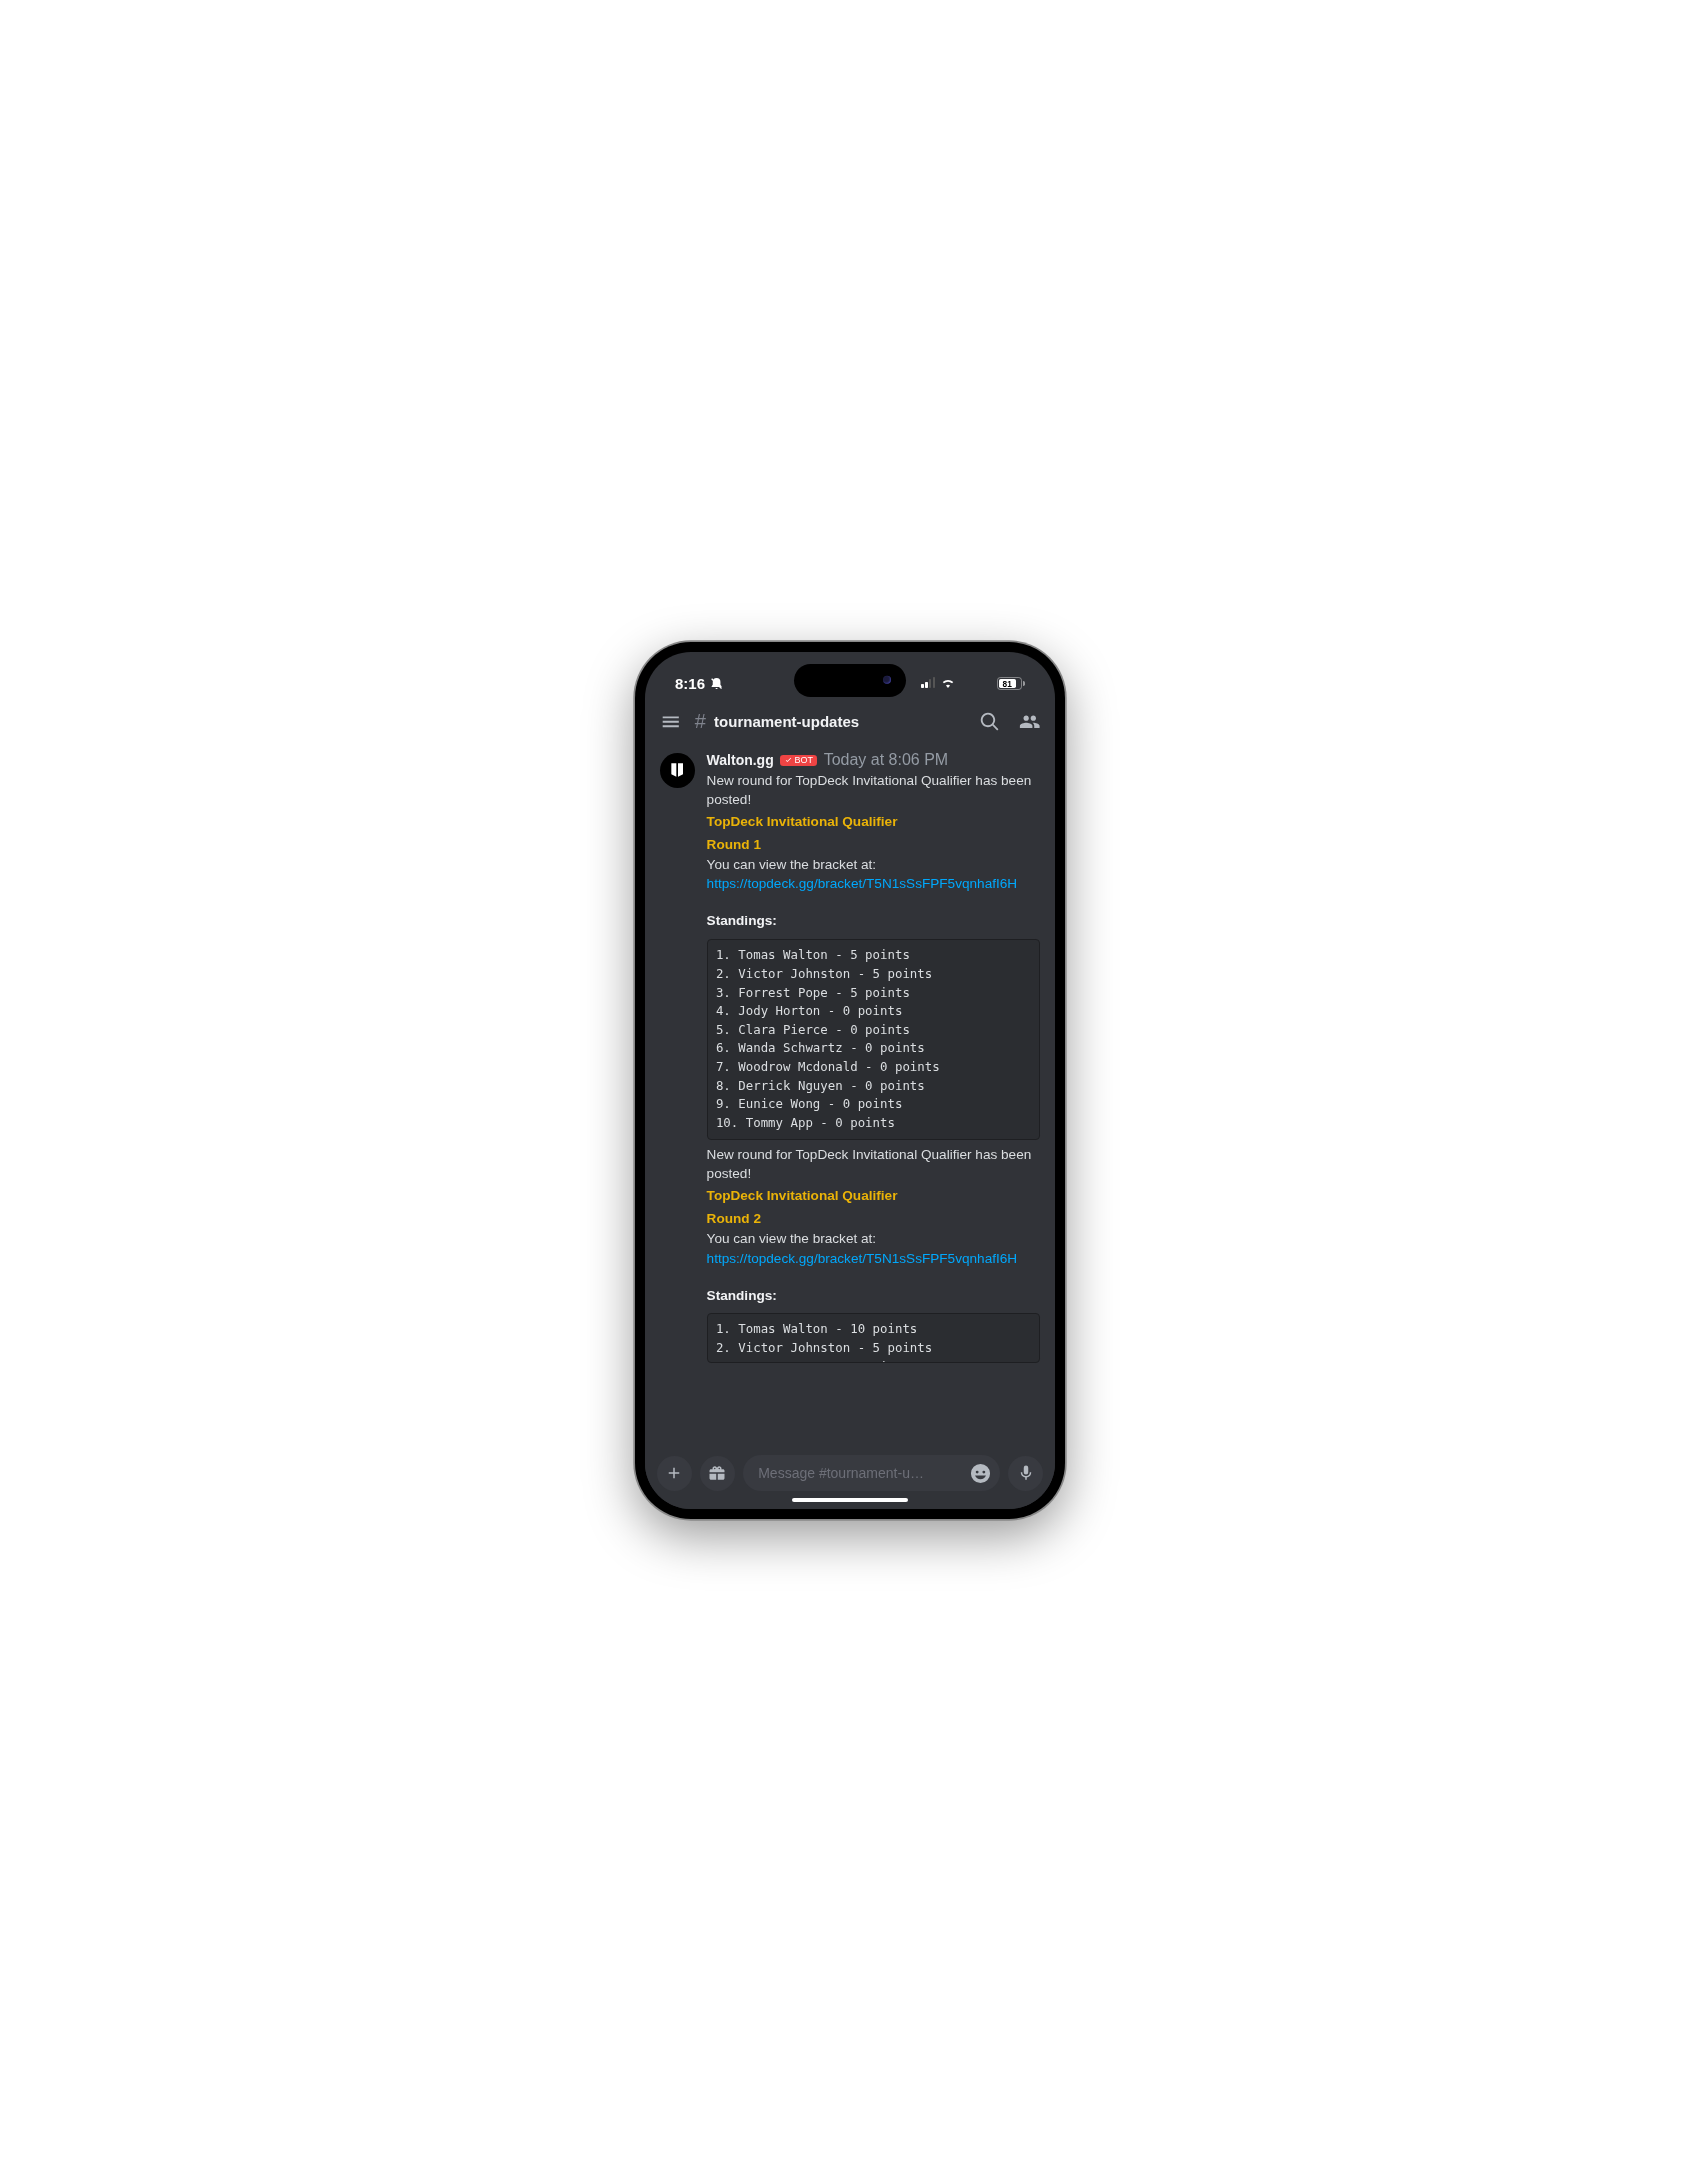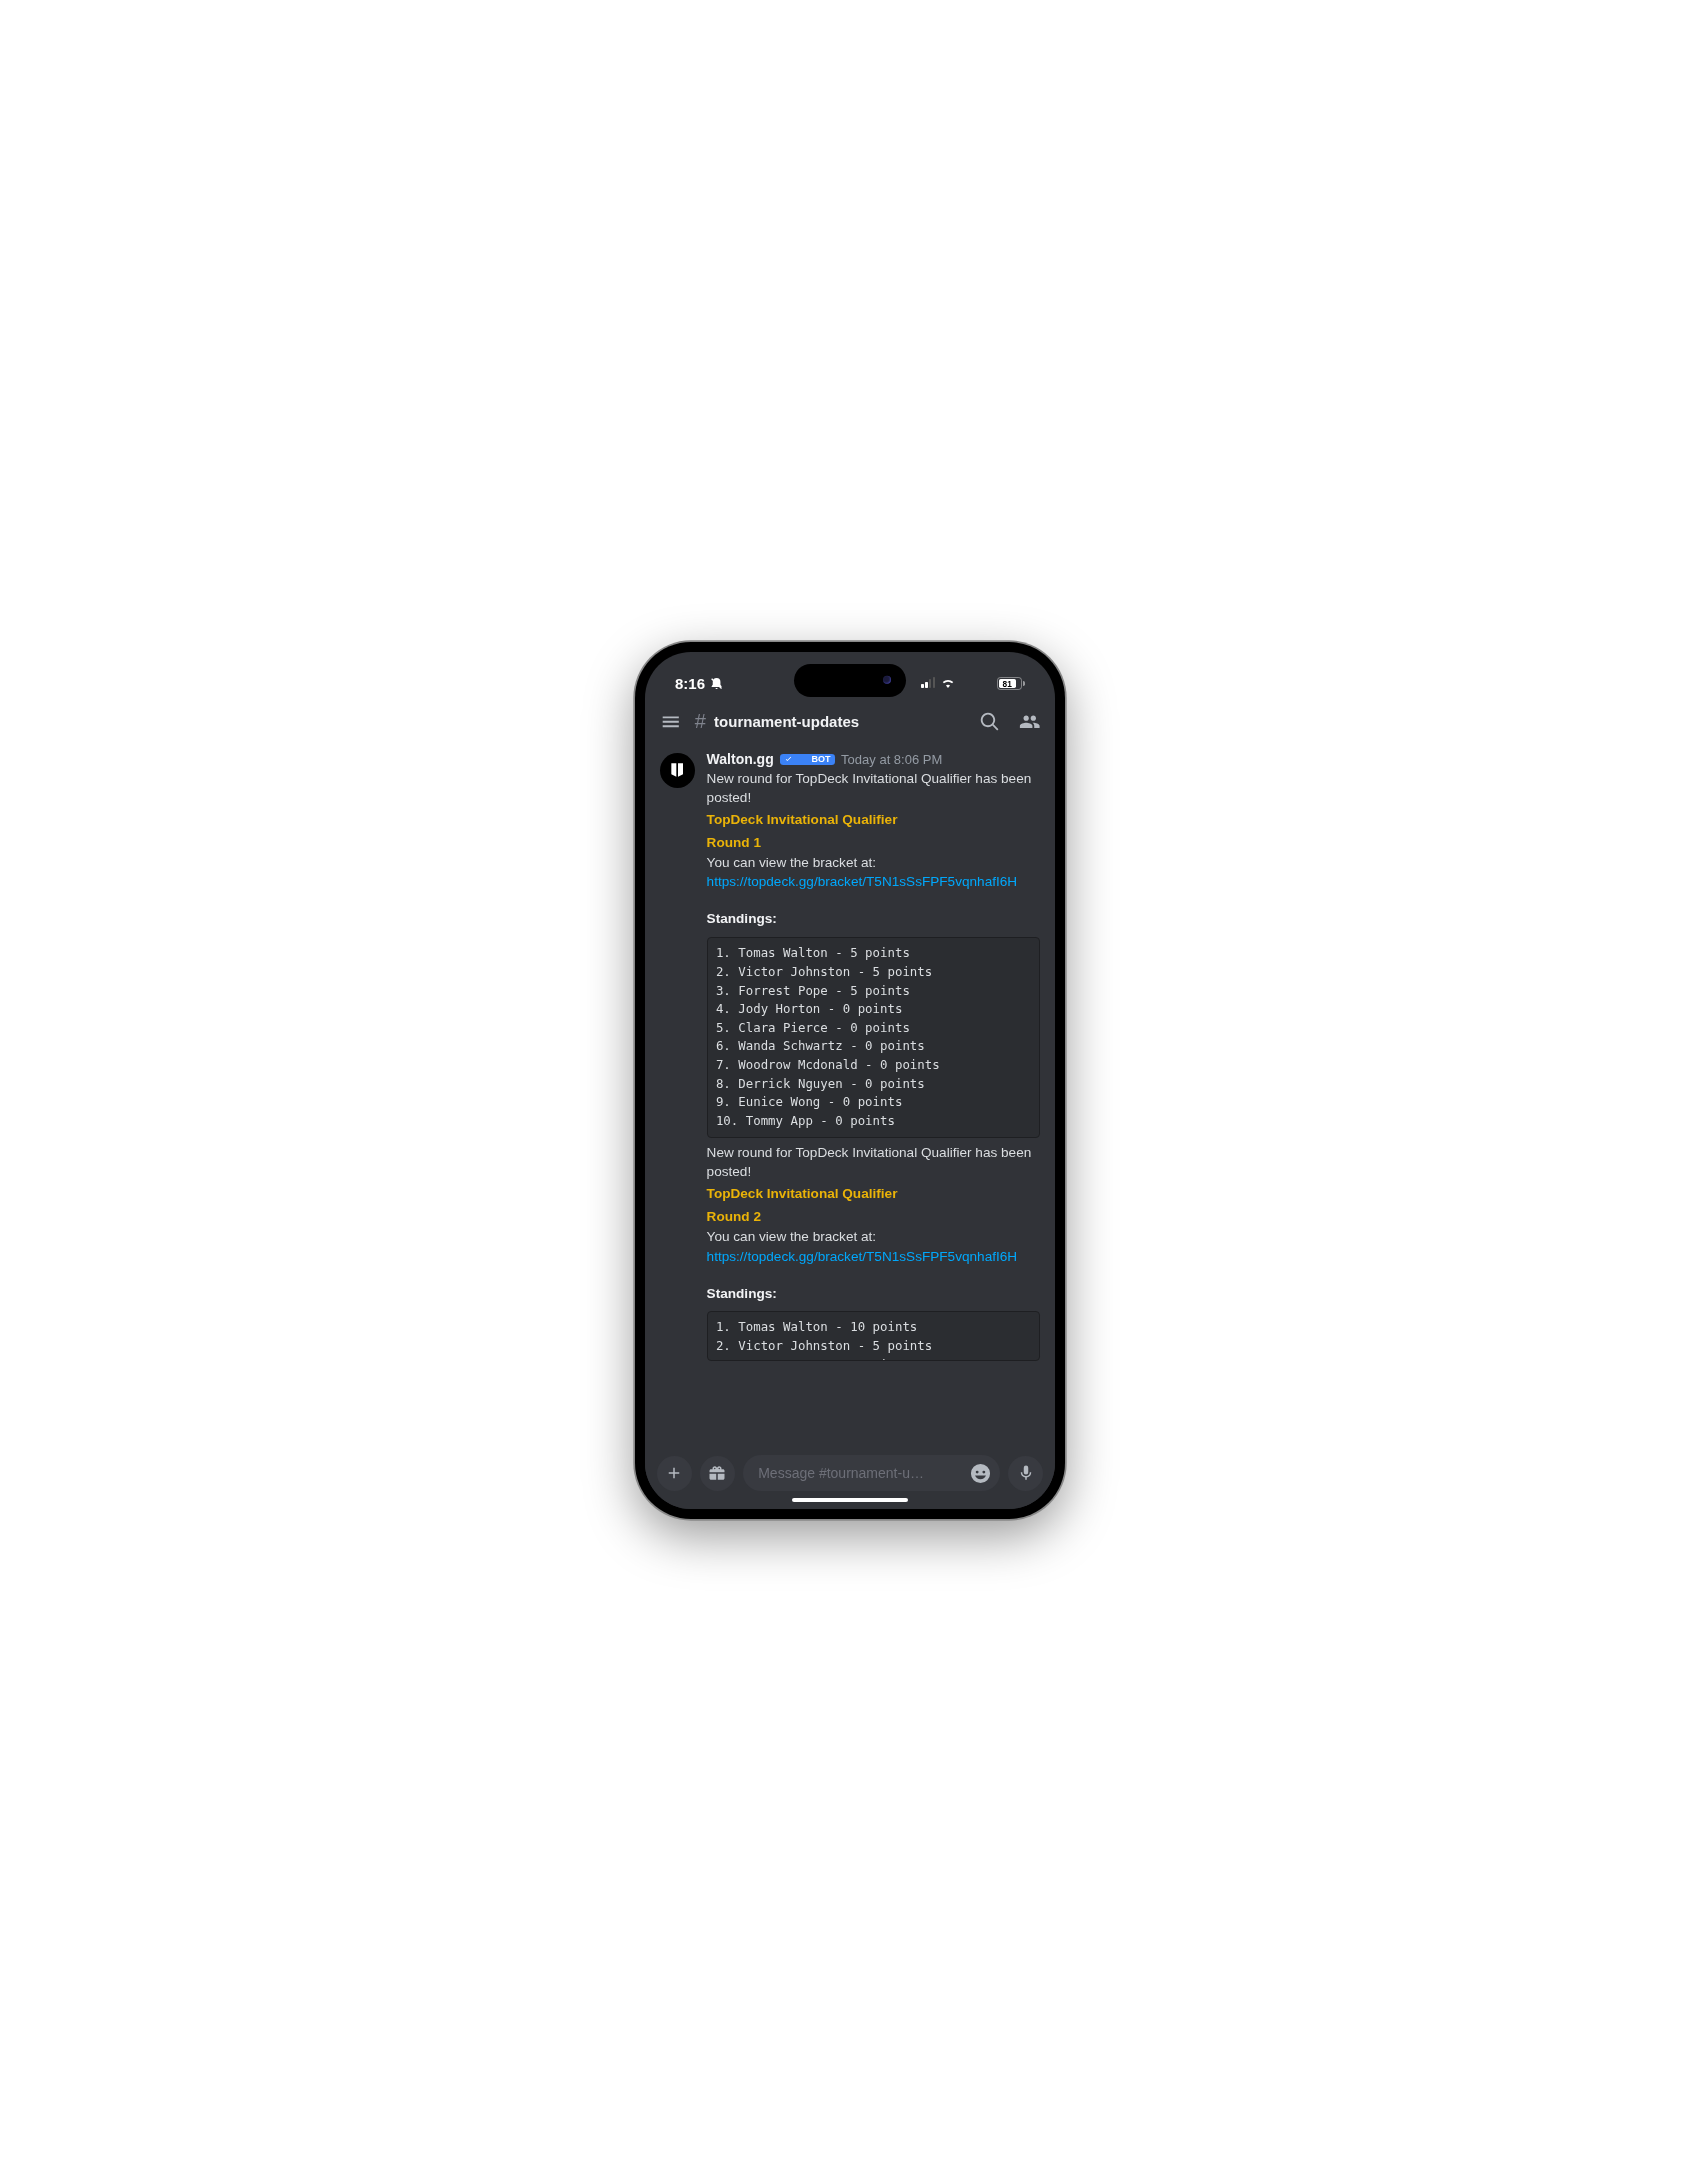--- a/index.html
+++ b/index.html
@@ -230,15 +230,15 @@
     }
 
     .bot-badge {
-      background: #3b82f6;
+      background: #ef4444;
       color: #fff;
       font-size: 9px;
-      font-weight: 700;
+      font-weight: 400;
       padding: 0.8px 4.1px;
       border-radius: 3.3px;
       display: inline-flex;
       align-items: center;
-      gap: 18px;
+      gap: 1px;
     }
 
     .bot-badge svg { width: 9px; height: 9px; }

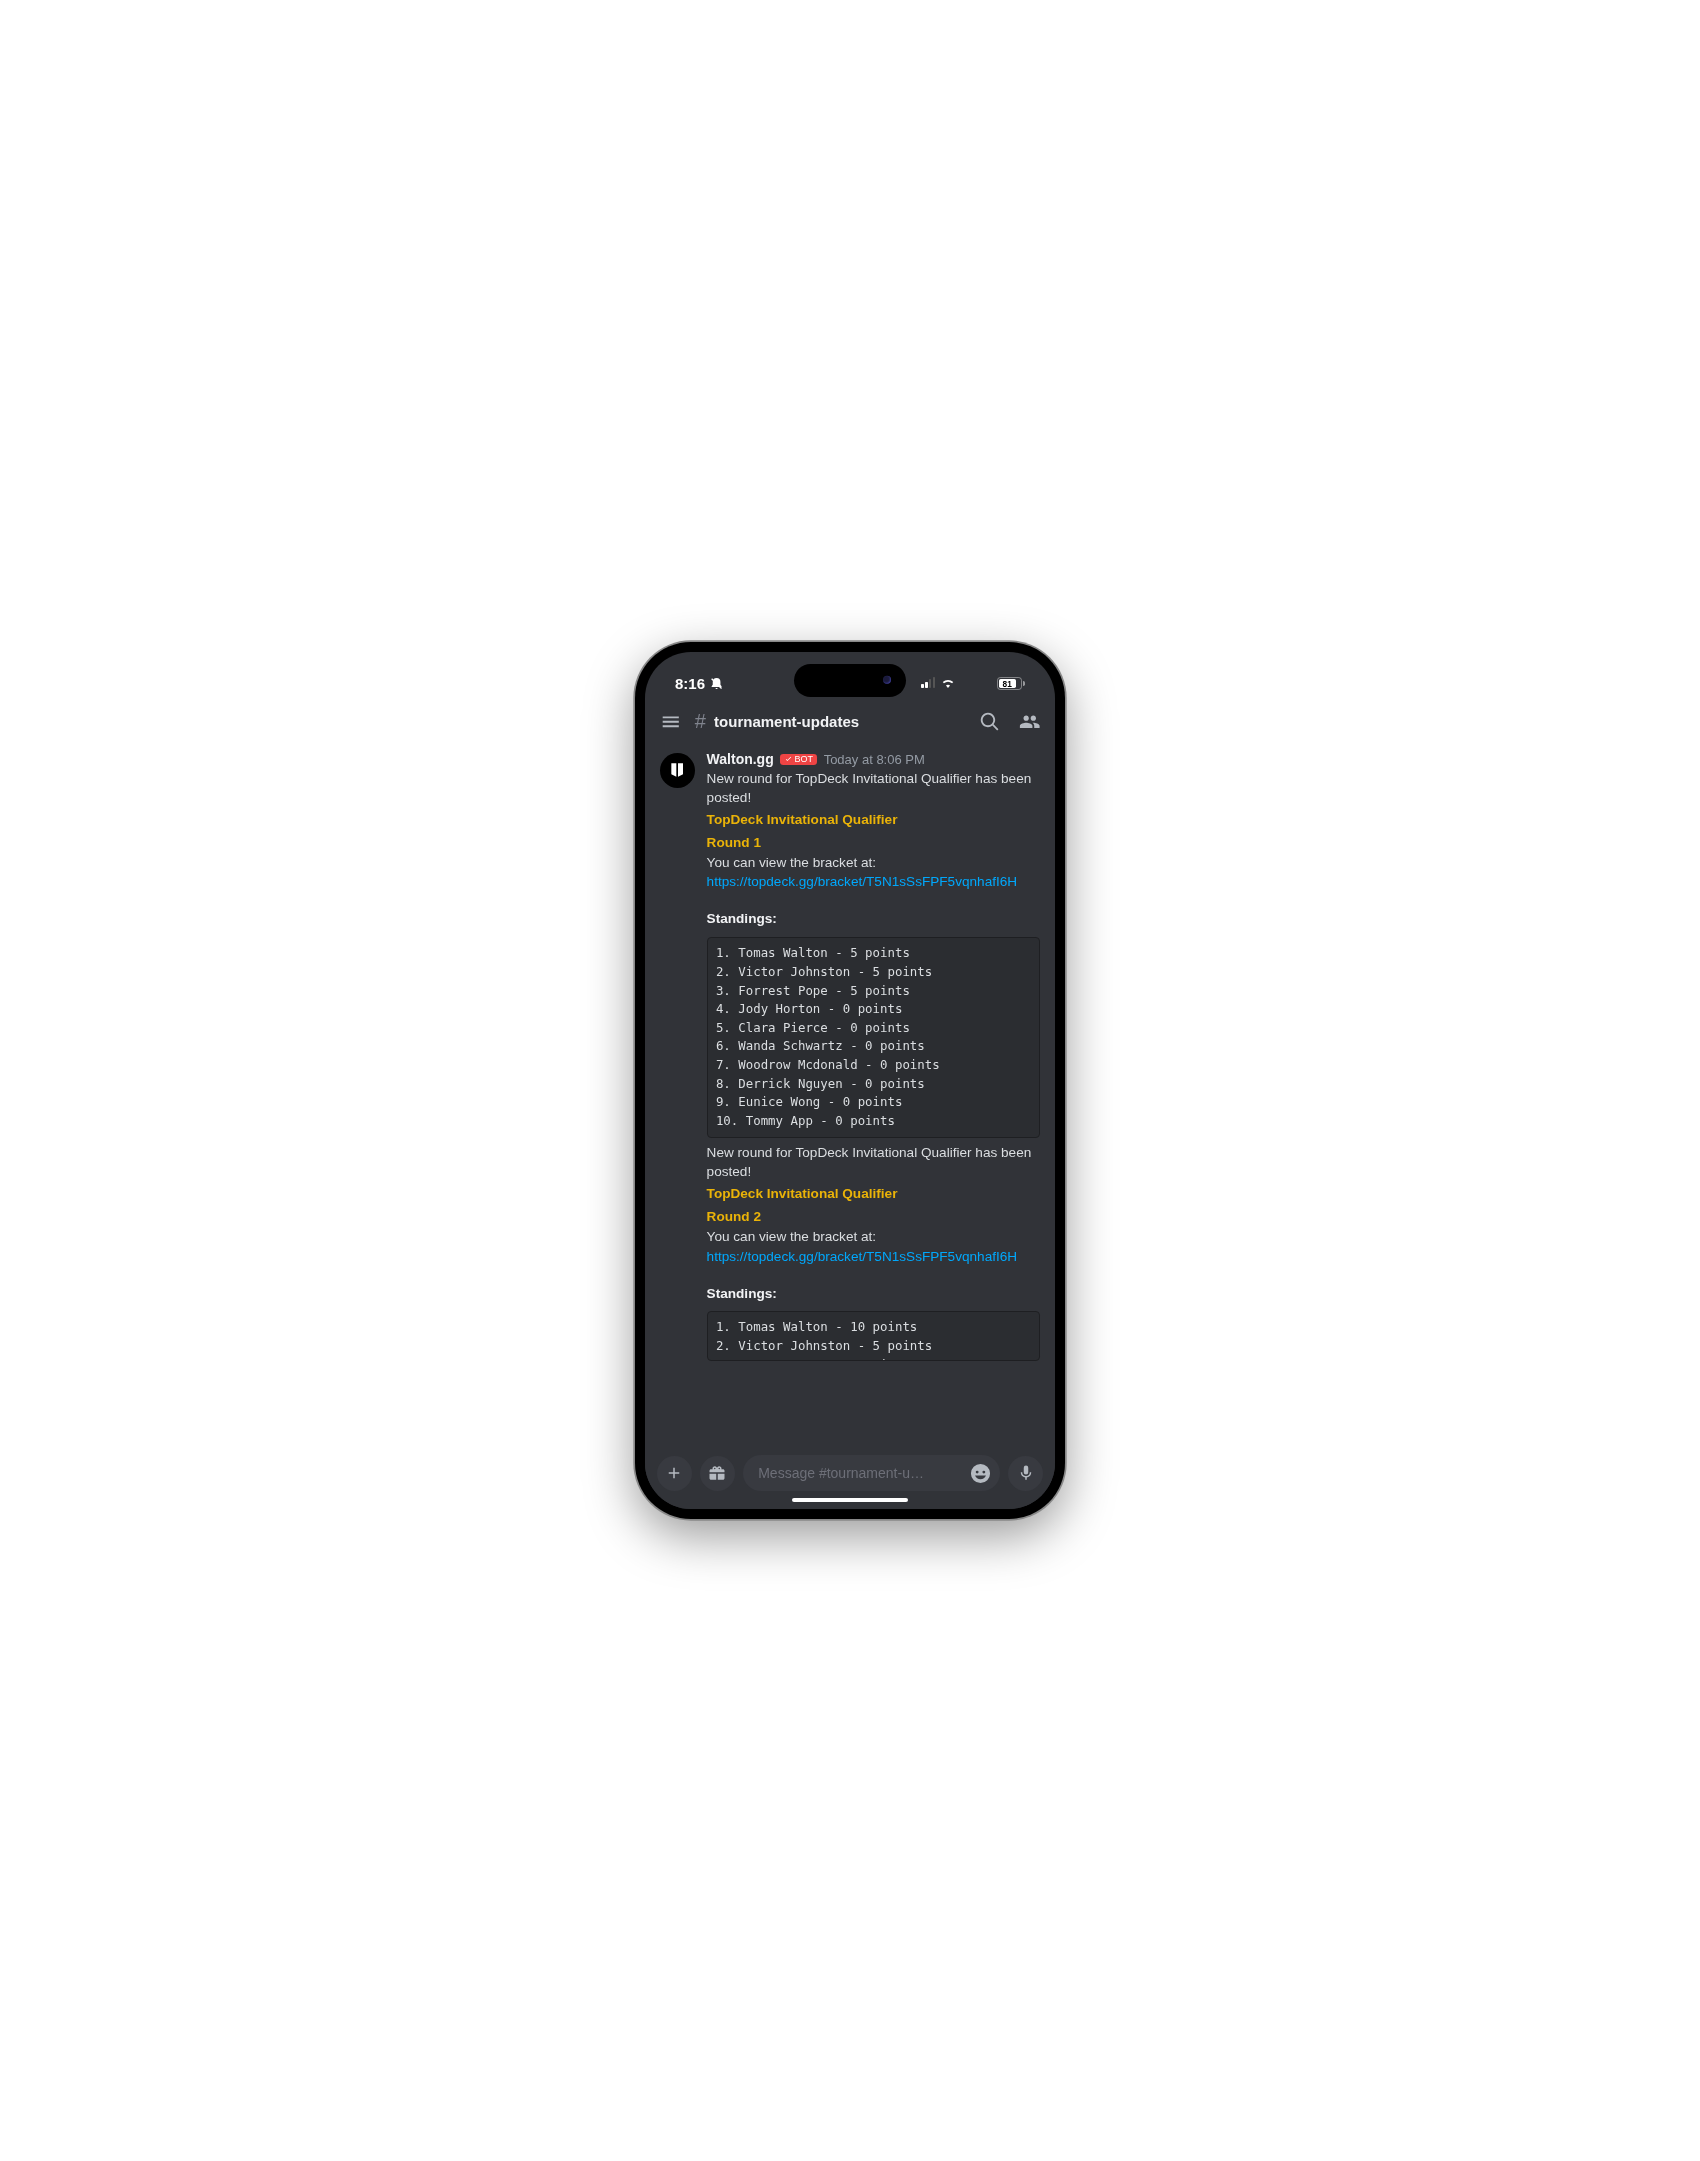--- a/index.html
+++ b/index.html
@@ -244,7 +244,7 @@
     .bot-badge svg { width: 9px; height: 9px; }
 
     .timestamp {
-      font-size: 13px;
+      font-size: 16px;
       color: #949ba4;
     }
 

